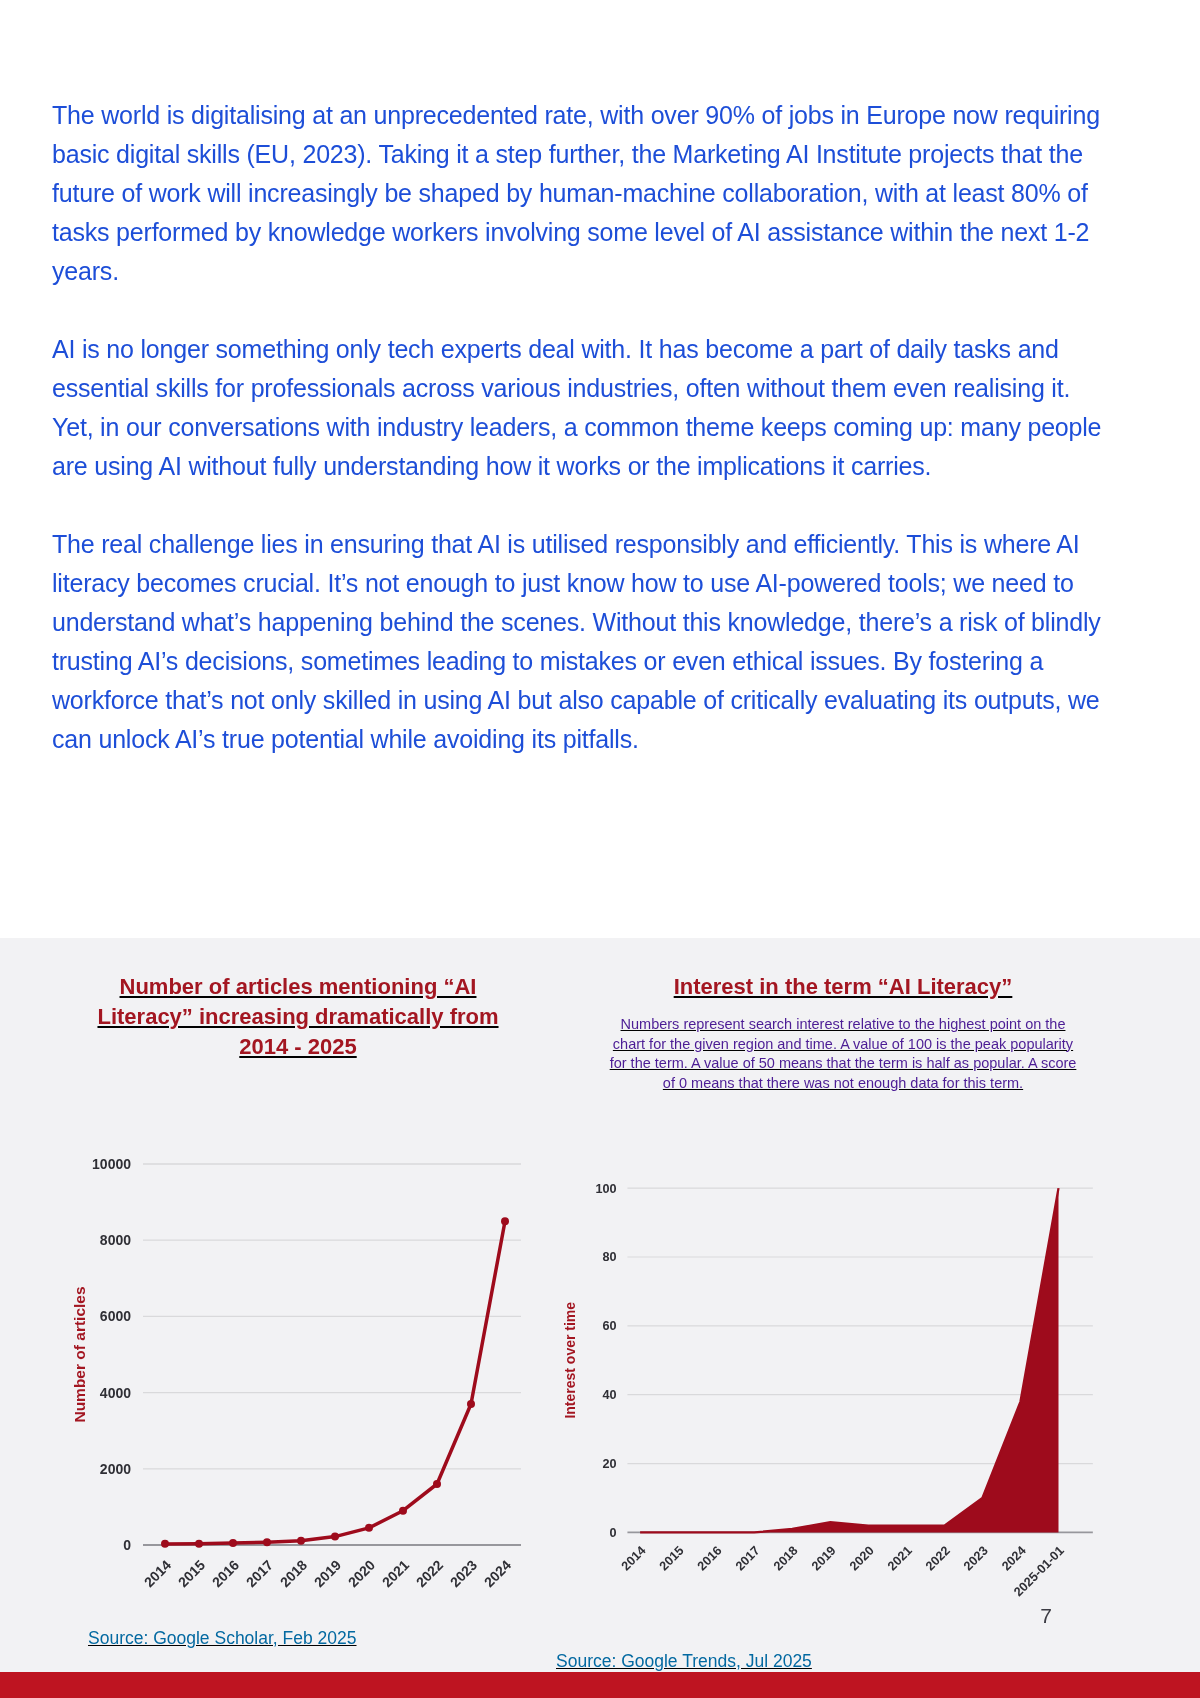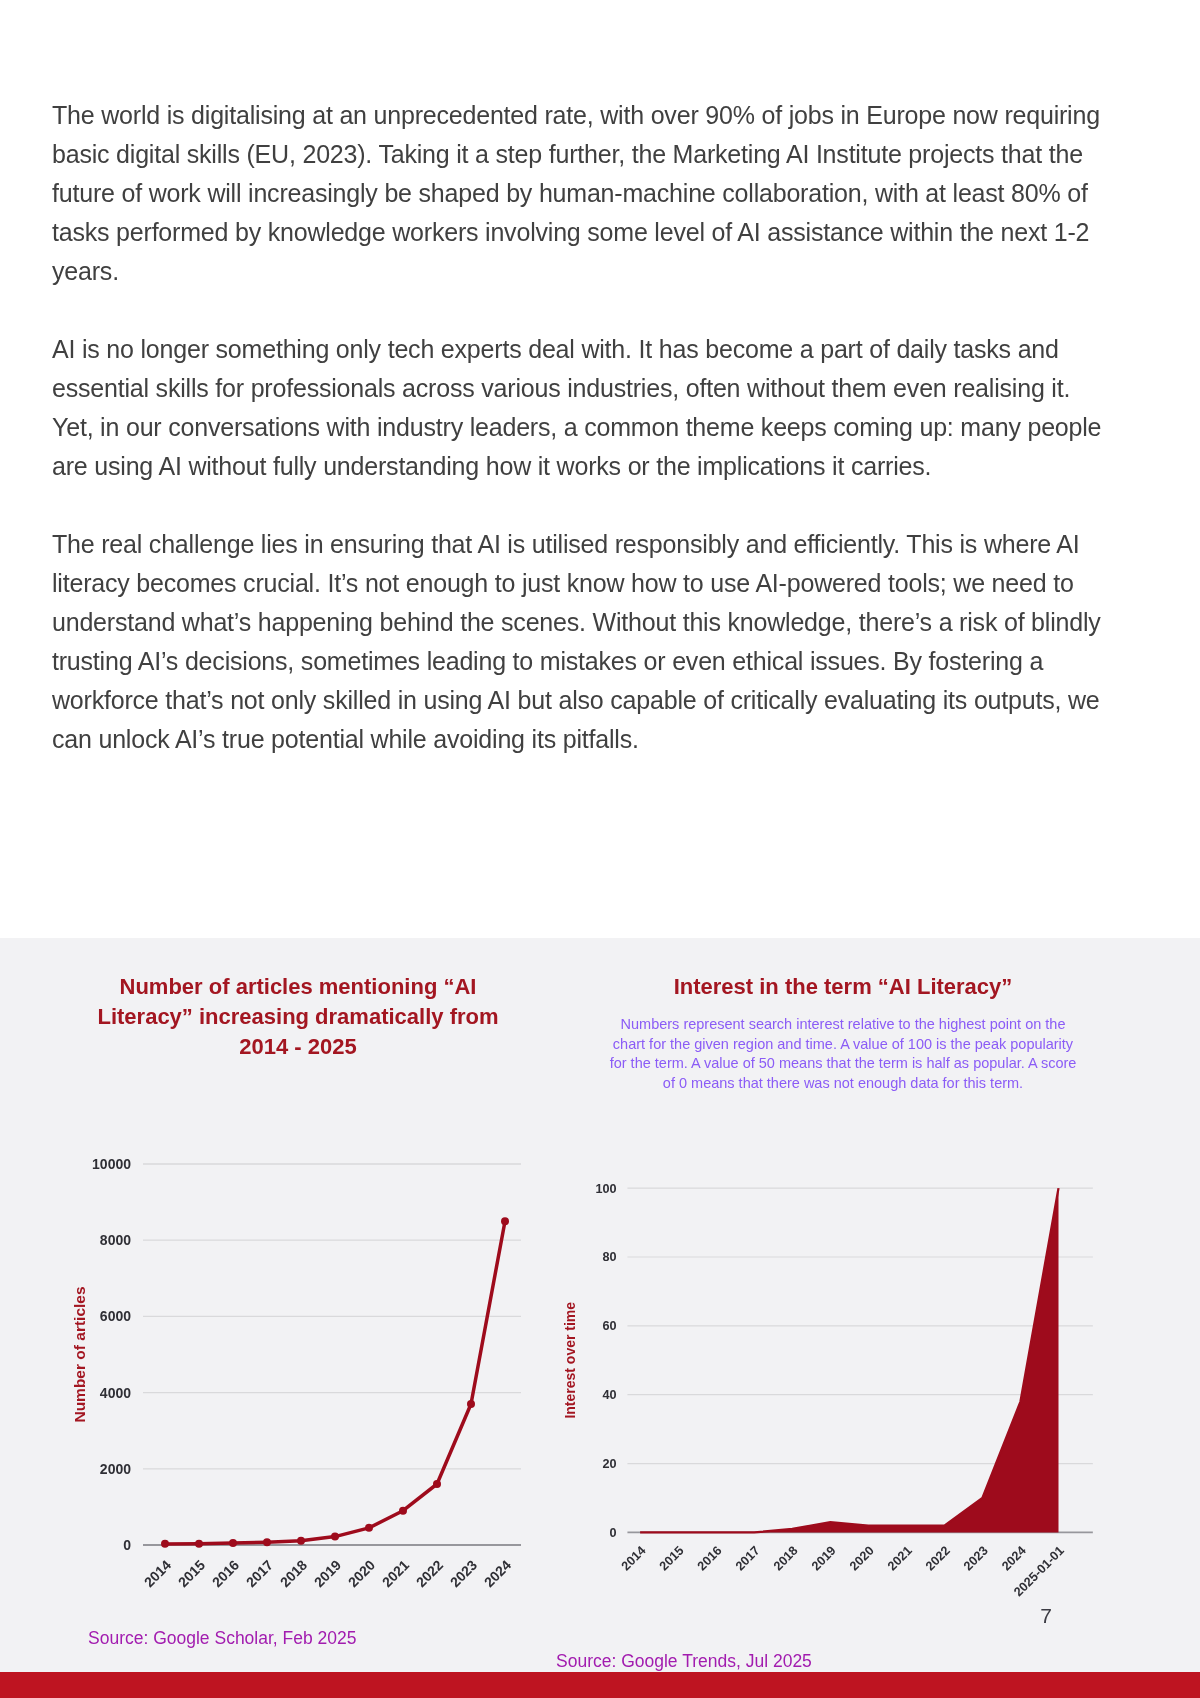--- a/index.html
+++ b/index.html
@@ -21,7 +21,7 @@
     font-size: 25px;
     line-height: 39px;
     letter-spacing: -0.2px;
-    color: #404040;
+    color: #1d4ed8;
     margin-bottom: 39px;
   }
   .charts-panel {

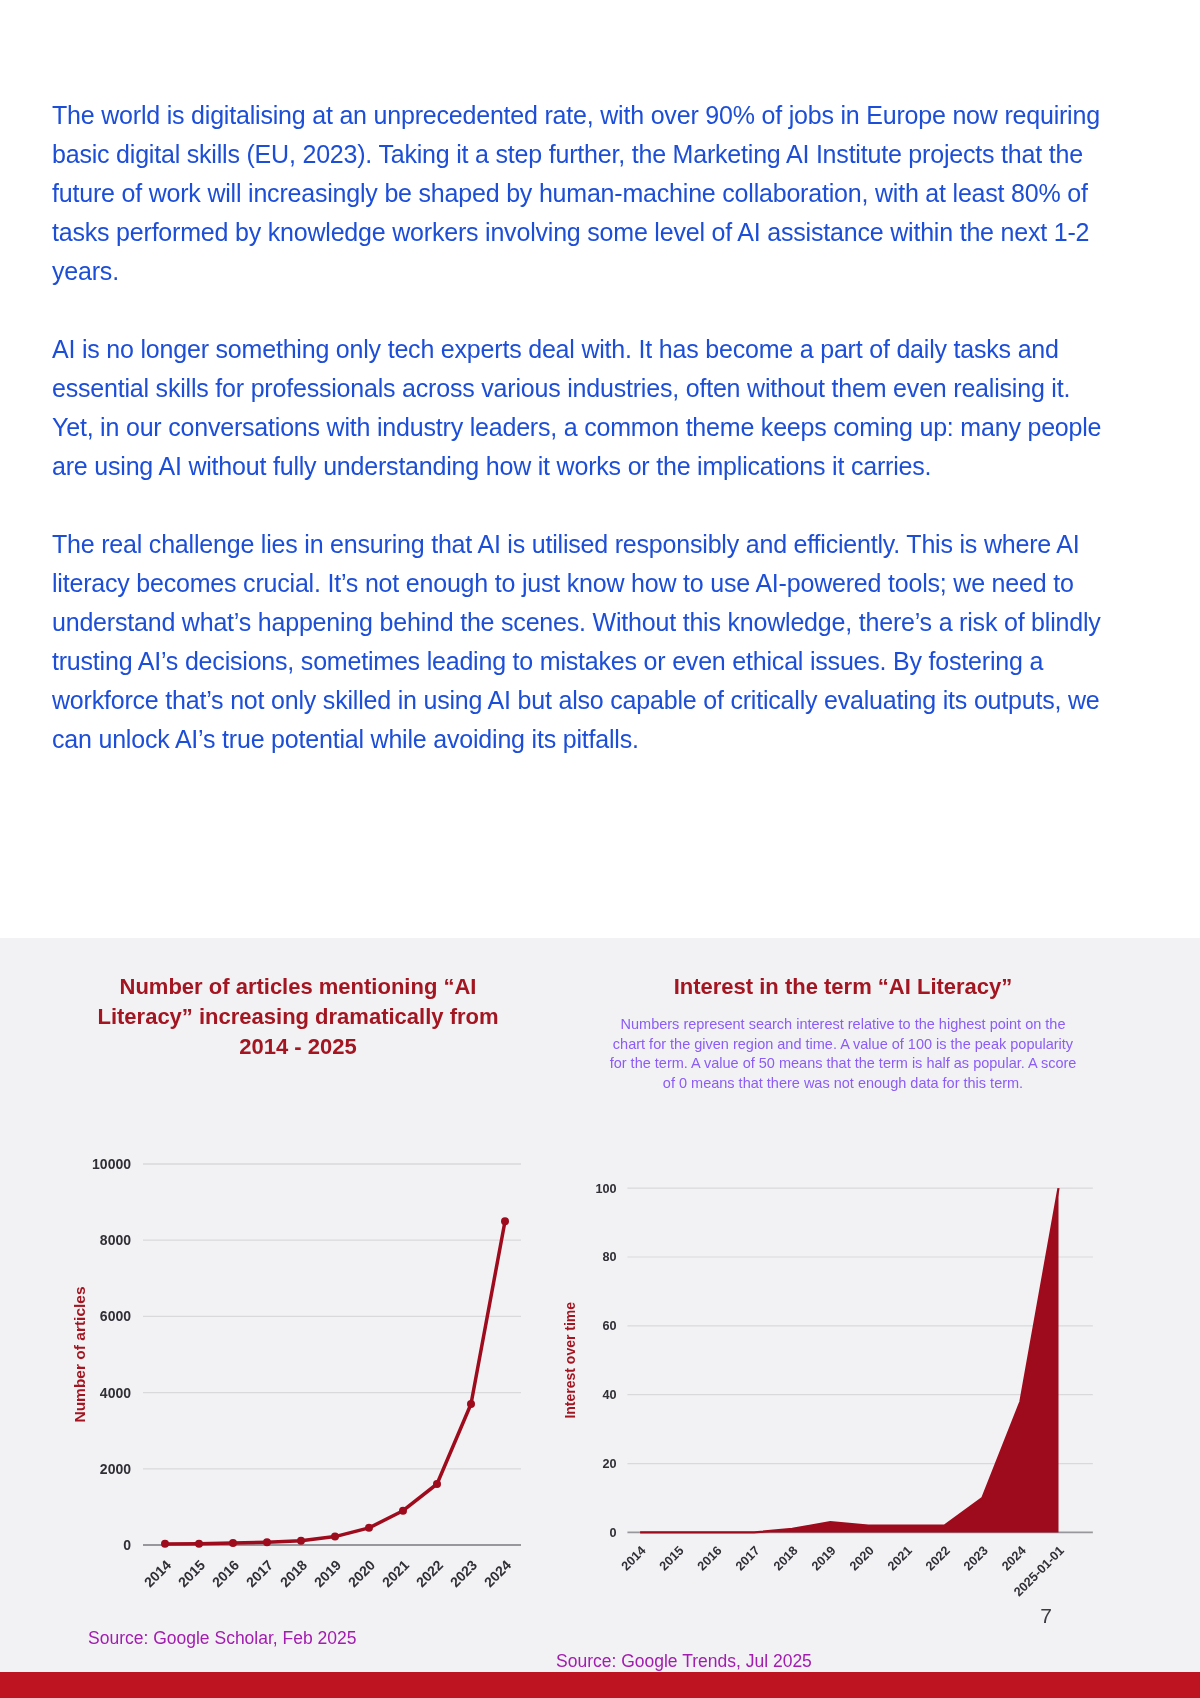--- a/index.html
+++ b/index.html
@@ -34,7 +34,7 @@
     display: flex;
     padding-left: 58px;
   }
-  .chart-col { display: flex; flex-direction: column; }
+  .chart-col { display: flex; flex-direction: column; text-decoration: underline; }
   .chart-col.left  { width: 480px; }
   .chart-col.right { width: 590px; margin-left: 10px; gap: 43px; }
   .chart-header { height: 196px; padding-top: 34px; text-align: center; }

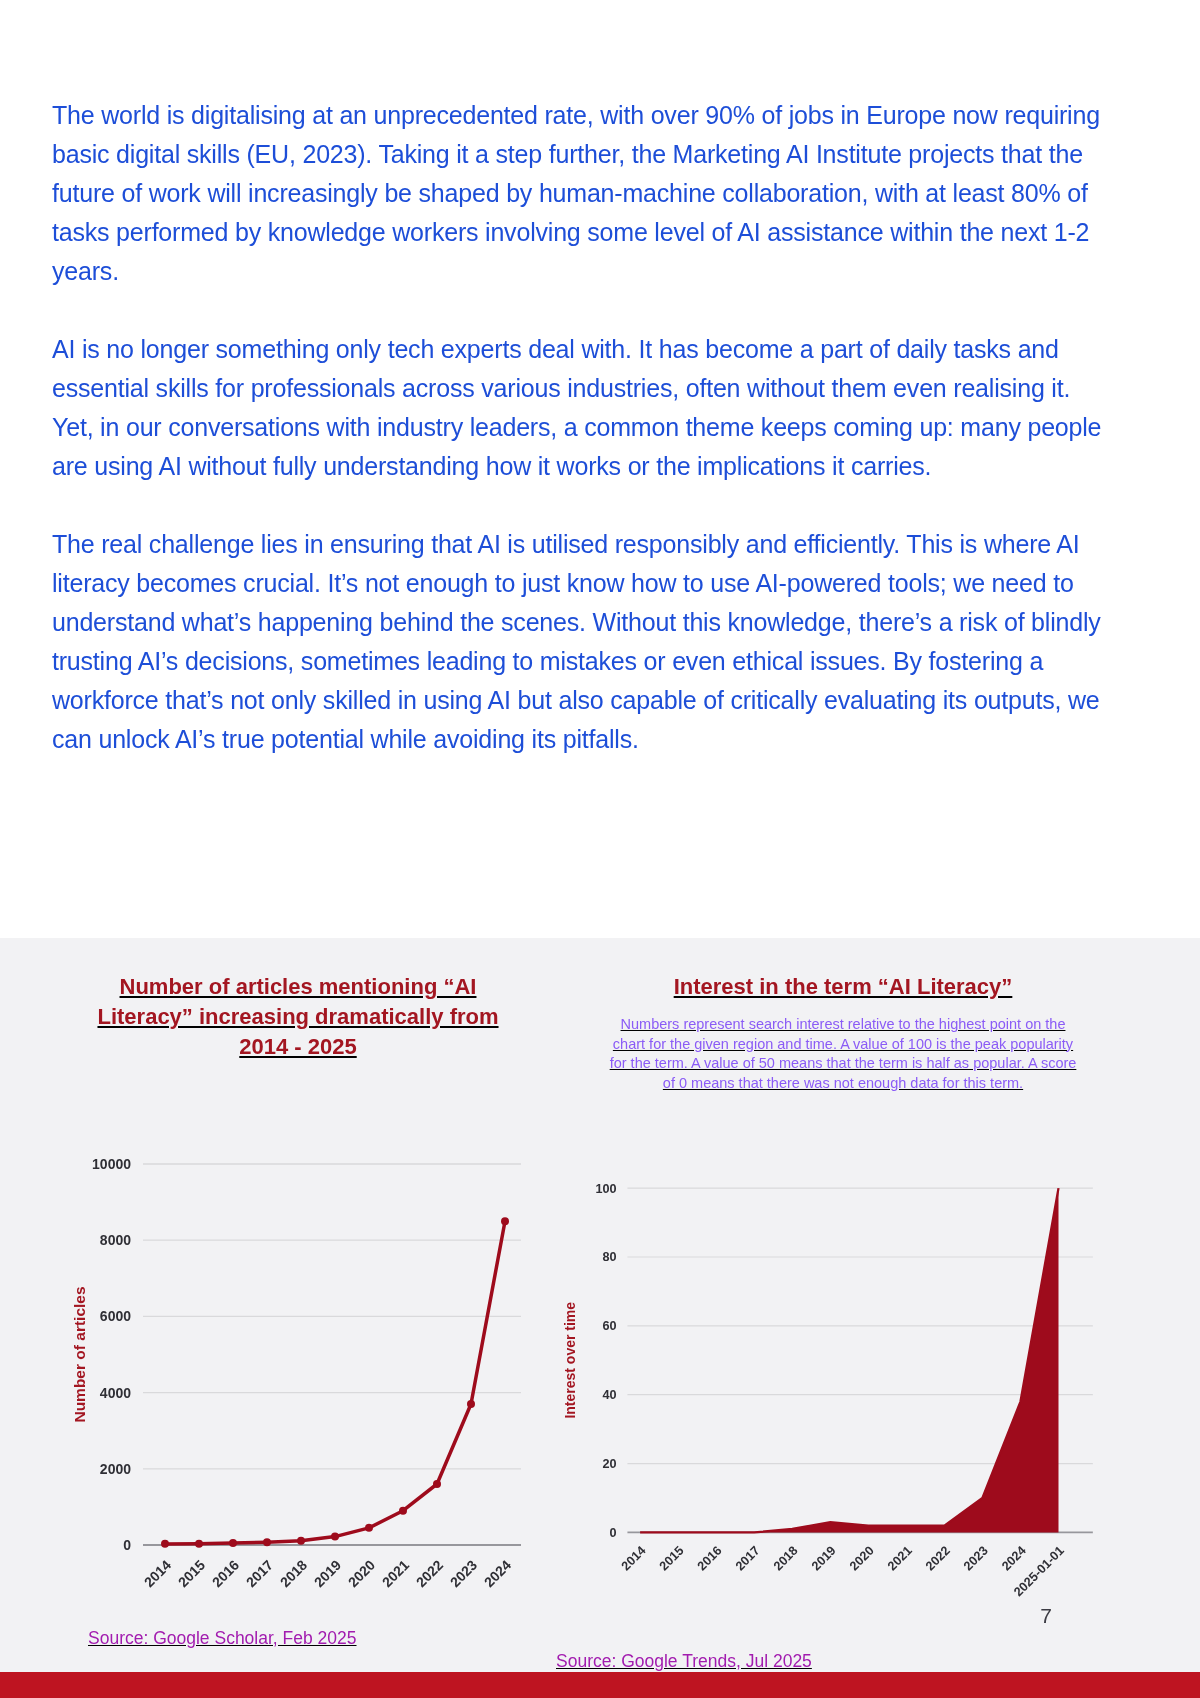--- a/index.html
+++ b/index.html
@@ -50,7 +50,7 @@
   .chart-subtitle {
     font-size: 14.5px;
     line-height: 19.5px;
-    color: #8b5cf6;
+    color: #4c1d95;
     max-width: 468px;
     margin: 13px auto 0 auto;
   }

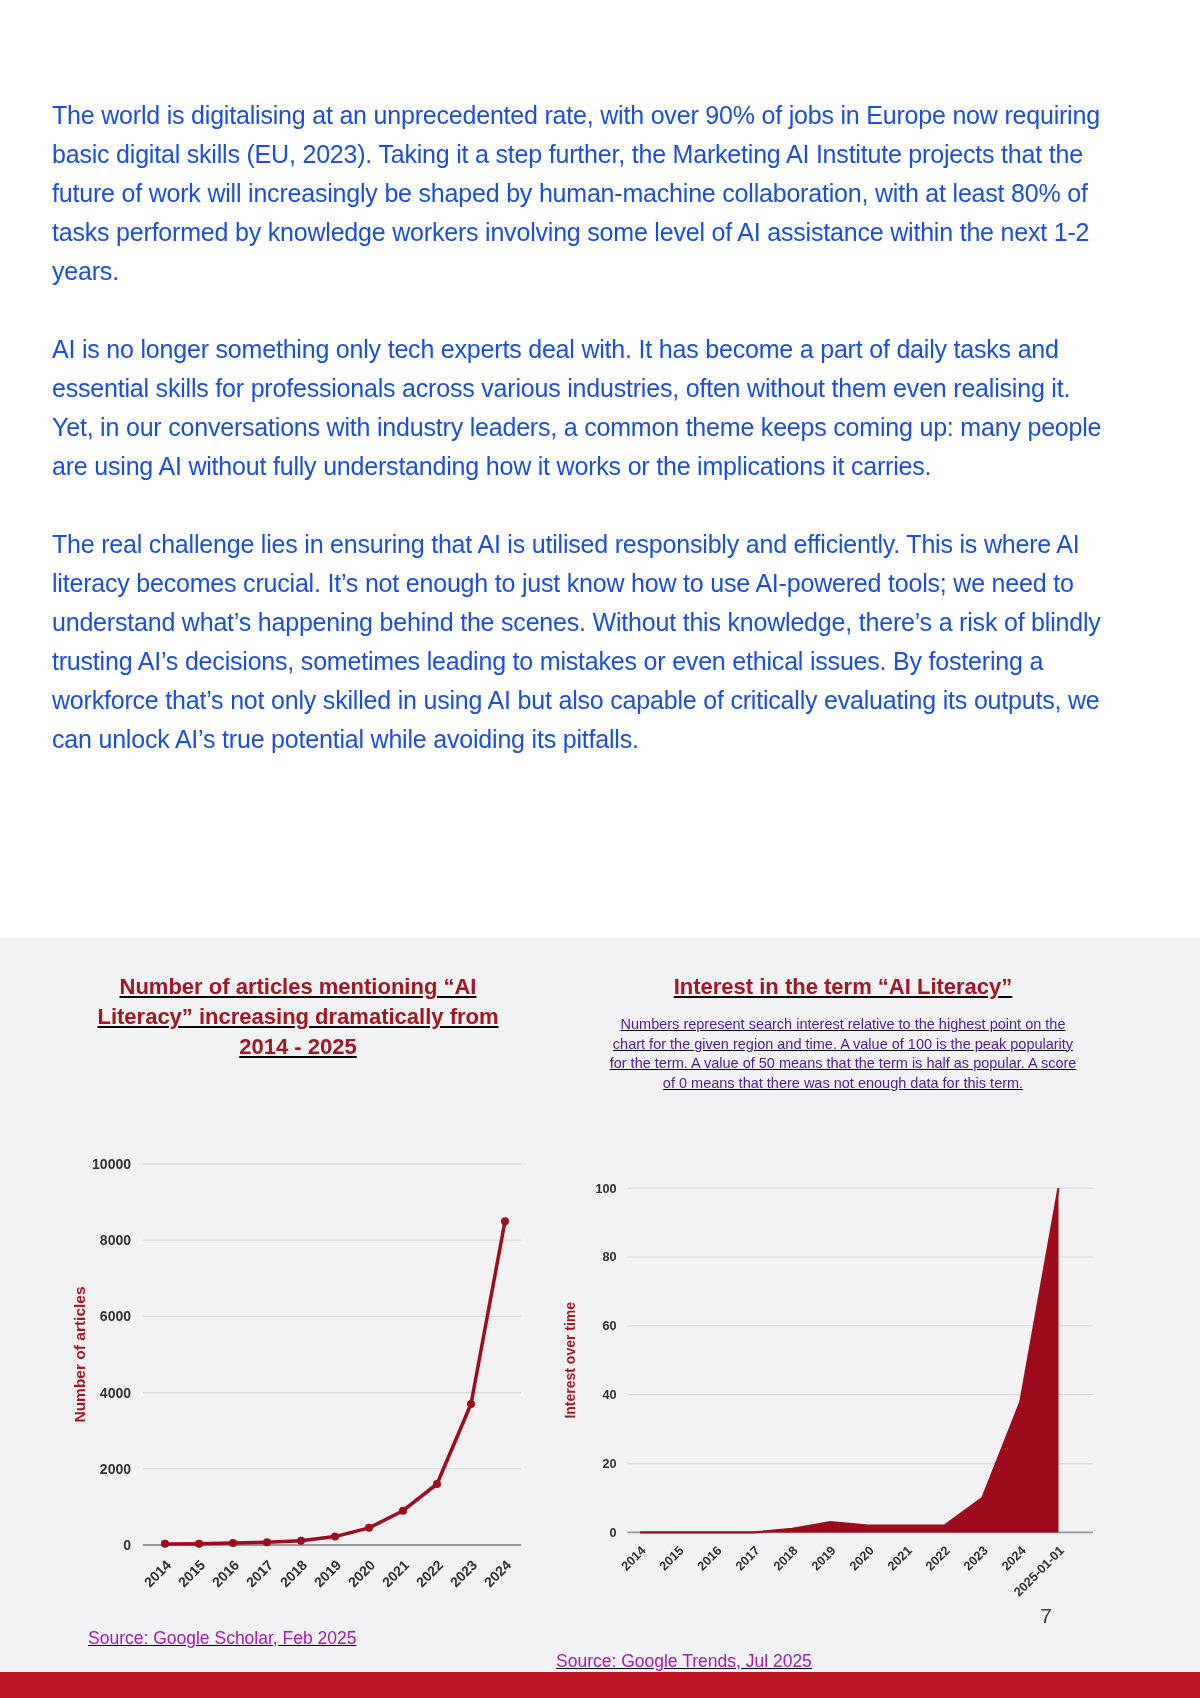--- a/index.html
+++ b/index.html
@@ -59,7 +59,7 @@
   svg .axis-title  { font-family: "Liberation Sans", "DejaVu Sans", sans-serif; font-size: 15.5px; font-weight: bold; fill: #a31621; }
   .chart-source {
     font-size: 17.5px;
-    color: #a21caf;
+    color: #0369a1;
     margin-top: 2px;
   }
   .chart-col.left  .chart-source { padding-left: 30px; }

